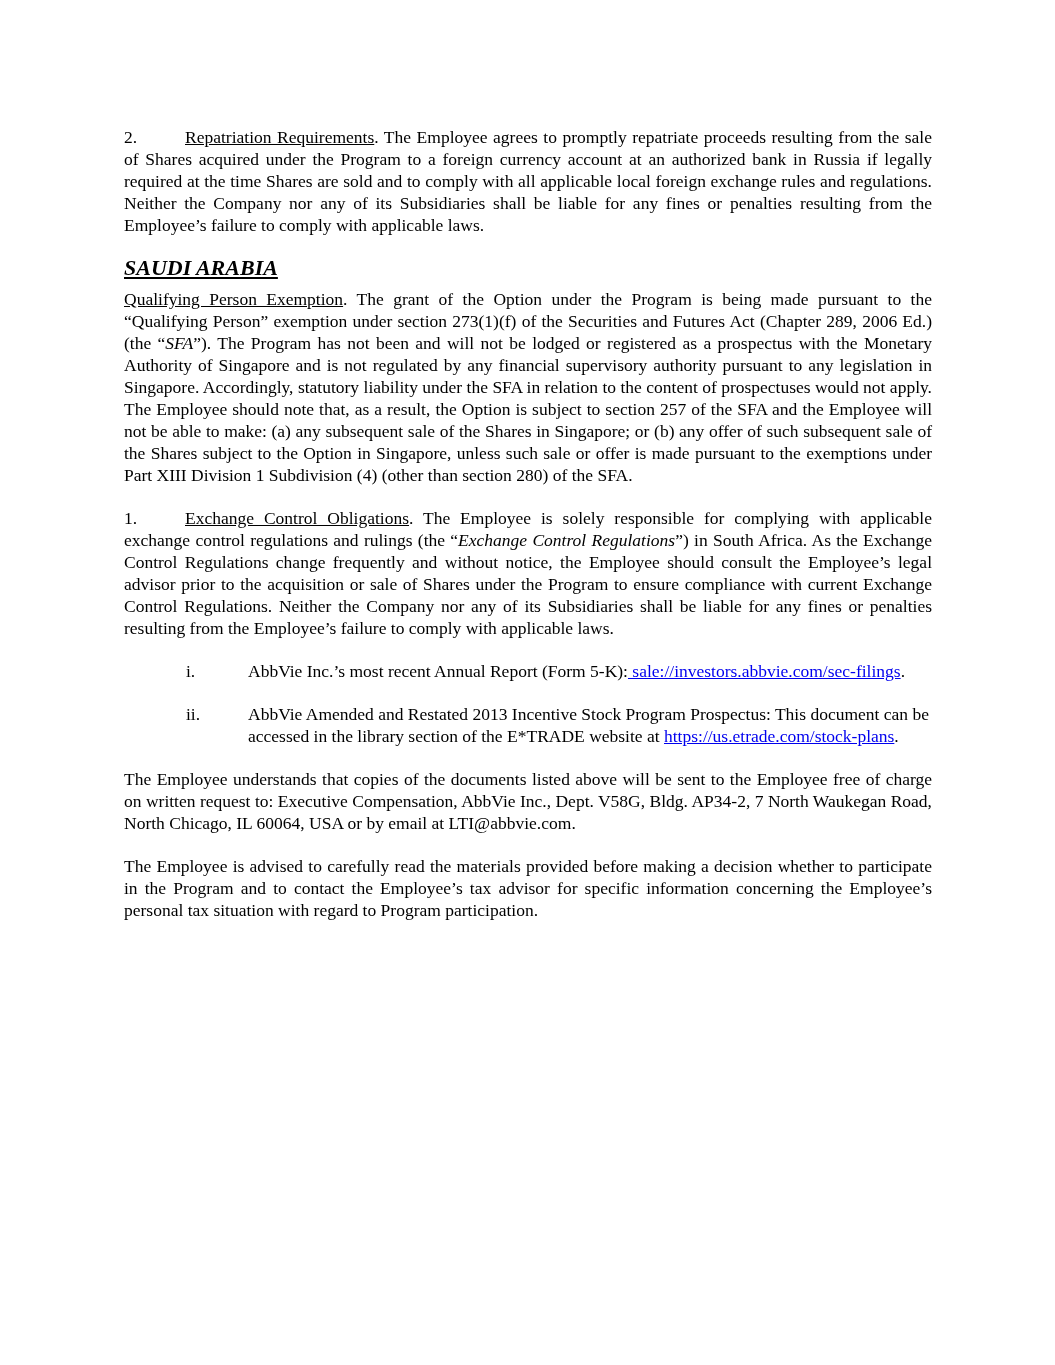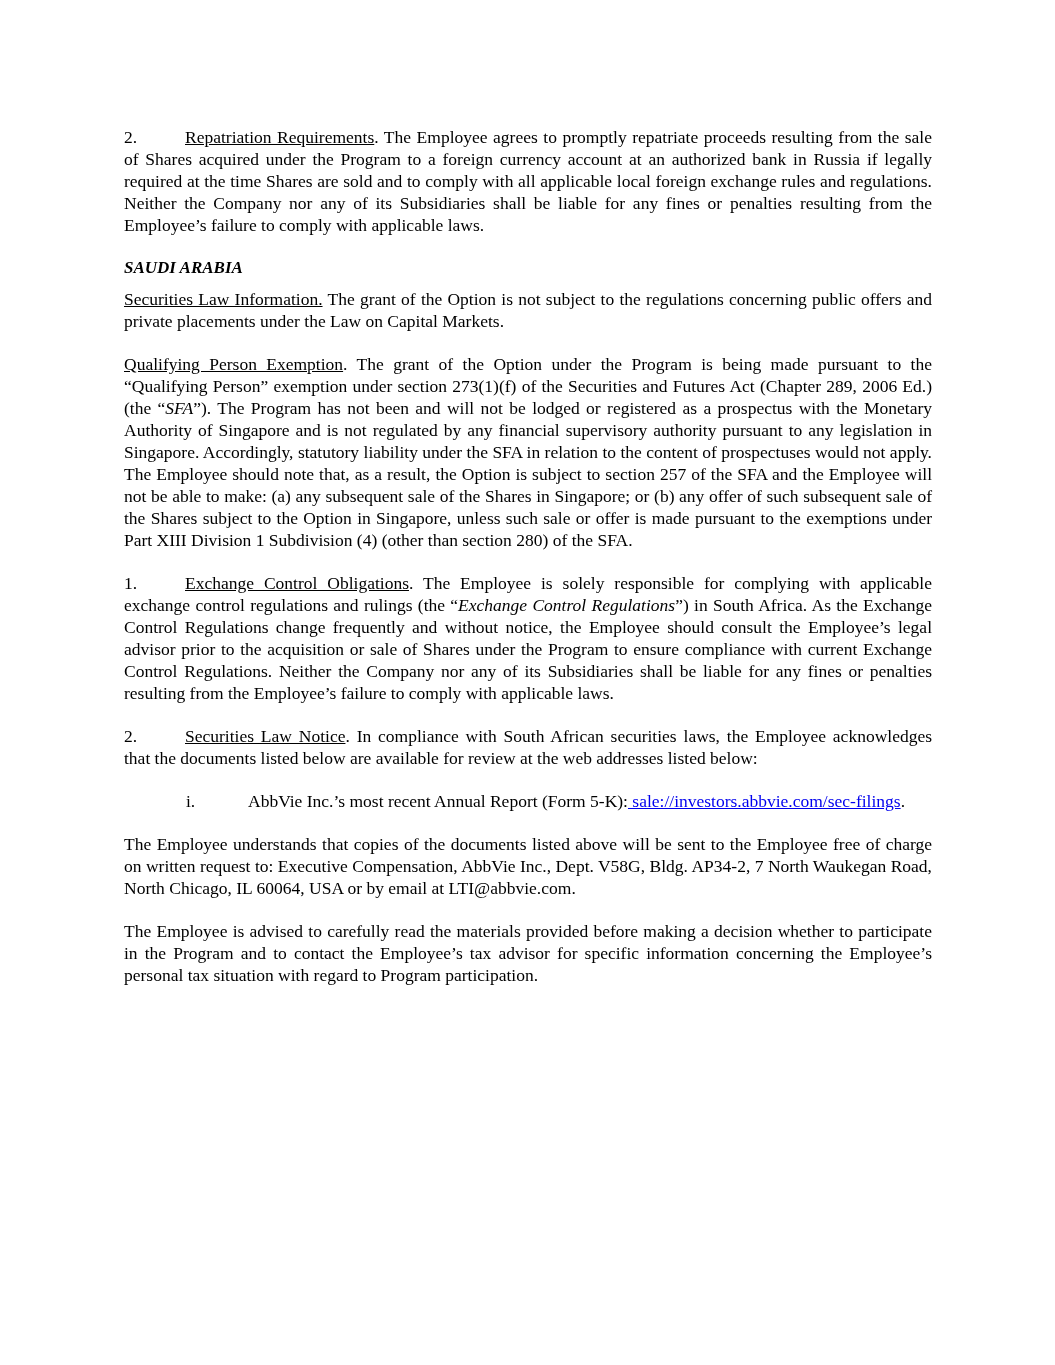--- a/index.html
+++ b/index.html
@@ -30,10 +30,11 @@
   }
   .doc-body h3 {
     margin: 0 0 9px 0;
-    font-size: 17px;
+    font-size: 22px;
     line-height: 22px;
     font-weight: bold;
     font-style: italic;
+    text-decoration: underline;
   }
   .num {
     display: inline-block;

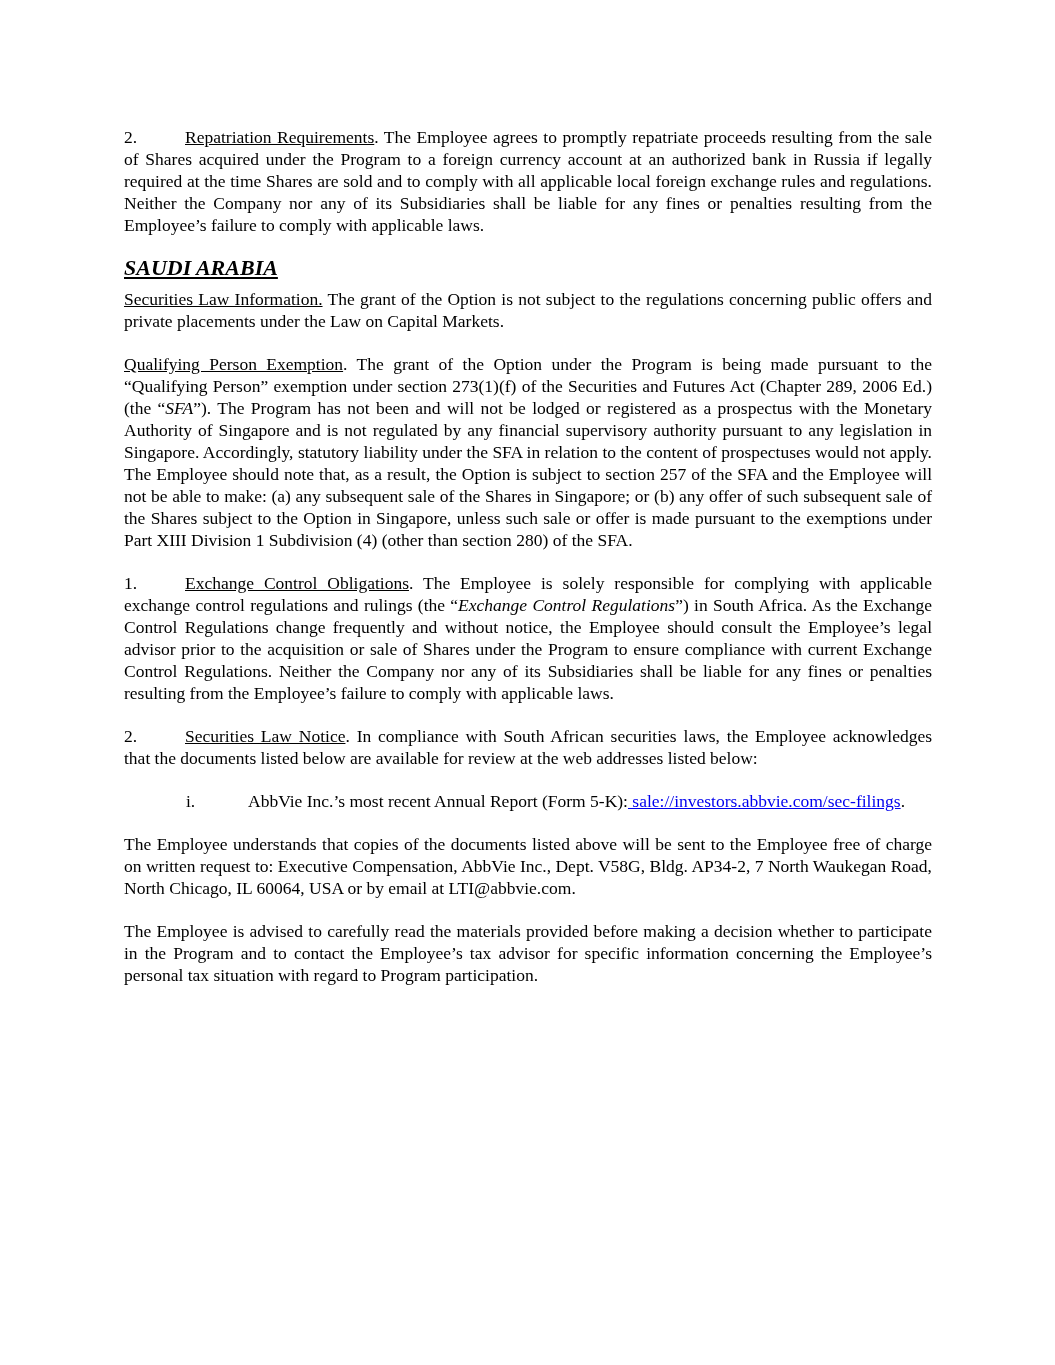--- a/index.html
+++ b/index.html
@@ -66,7 +66,6 @@
   <div class="doc-body" style="color: rgb(0, 0, 0); background: transparent;">
       <p><span class="num">2.</span><span class="u">Repatriation Requirements</span><span>.  The Employee agrees to promptly repatriate proceeds resulting from the sale of Shares acquired under the Program to a foreign currency account at an authorized bank in Russia if legally required at the time Shares are sold and to comply with all applicable local foreign exchange rules and regulations.  Neither the Company nor any of its Subsidiaries shall be liable for any fines or penalties resulting from the Employee’s failure to comply with applicable laws.</span></p>
       <h3>SAUDI ARABIA</h3>
-      <p><span class="u">Securities Law Information.</span><span> The grant of the Option is not subject to the regulations concerning public offers and private placements under the Law on Capital Markets.</span></p>
       <p><span class="u">Qualifying Person Exemption</span><span>.  The grant of the Option under the Program is being made pursuant to the “Qualifying Person” exemption under section 273(1)(f) of the Securities and Futures Act (Chapter 289, 2006 Ed.) (the “</span><i>SFA</i><span>”).  The Program has not been and will not be lodged or registered as a prospectus with the Monetary Authority of Singapore and is not regulated by any financial supervisory authority pursuant to any legislation in Singapore.  Accordingly, statutory liability under the SFA in relation to the content of prospectuses would not apply.  The Employee should note that, as a result, the Option is subject to section 257 of the SFA and the Employee will not be able to make: (a) any subsequent sale of the Shares in Singapore; or (b) any offer of such subsequent sale of the Shares subject to the Option in Singapore, unless such sale or offer is made pursuant to the exemptions under Part XIII Division 1 Subdivision (4) (other than section 280) of the SFA.</span></p>
       <p><span class="num">1.</span><span class="u">Exchange Control Obligations</span><span>.  The Employee is solely responsible for complying with applicable exchange control regulations and rulings (the “</span><i>Exchange Control Regulations</i><span>”) in South Africa.  As the Exchange Control Regulations change frequently and without notice, the Employee should consult the Employee’s legal advisor prior to the acquisition or sale of Shares under the Program to ensure compliance with current Exchange Control Regulations.  Neither the Company nor any of its Subsidiaries shall be liable for any fines or penalties resulting from the Employee’s failure to comply with applicable laws.</span></p>
       <p><span class="num">2.</span><span class="u">Securities Law Notice</span><span>.   In compliance with South African securities laws, the Employee acknowledges that the documents listed below are available for review at the web addresses listed below:</span></p>

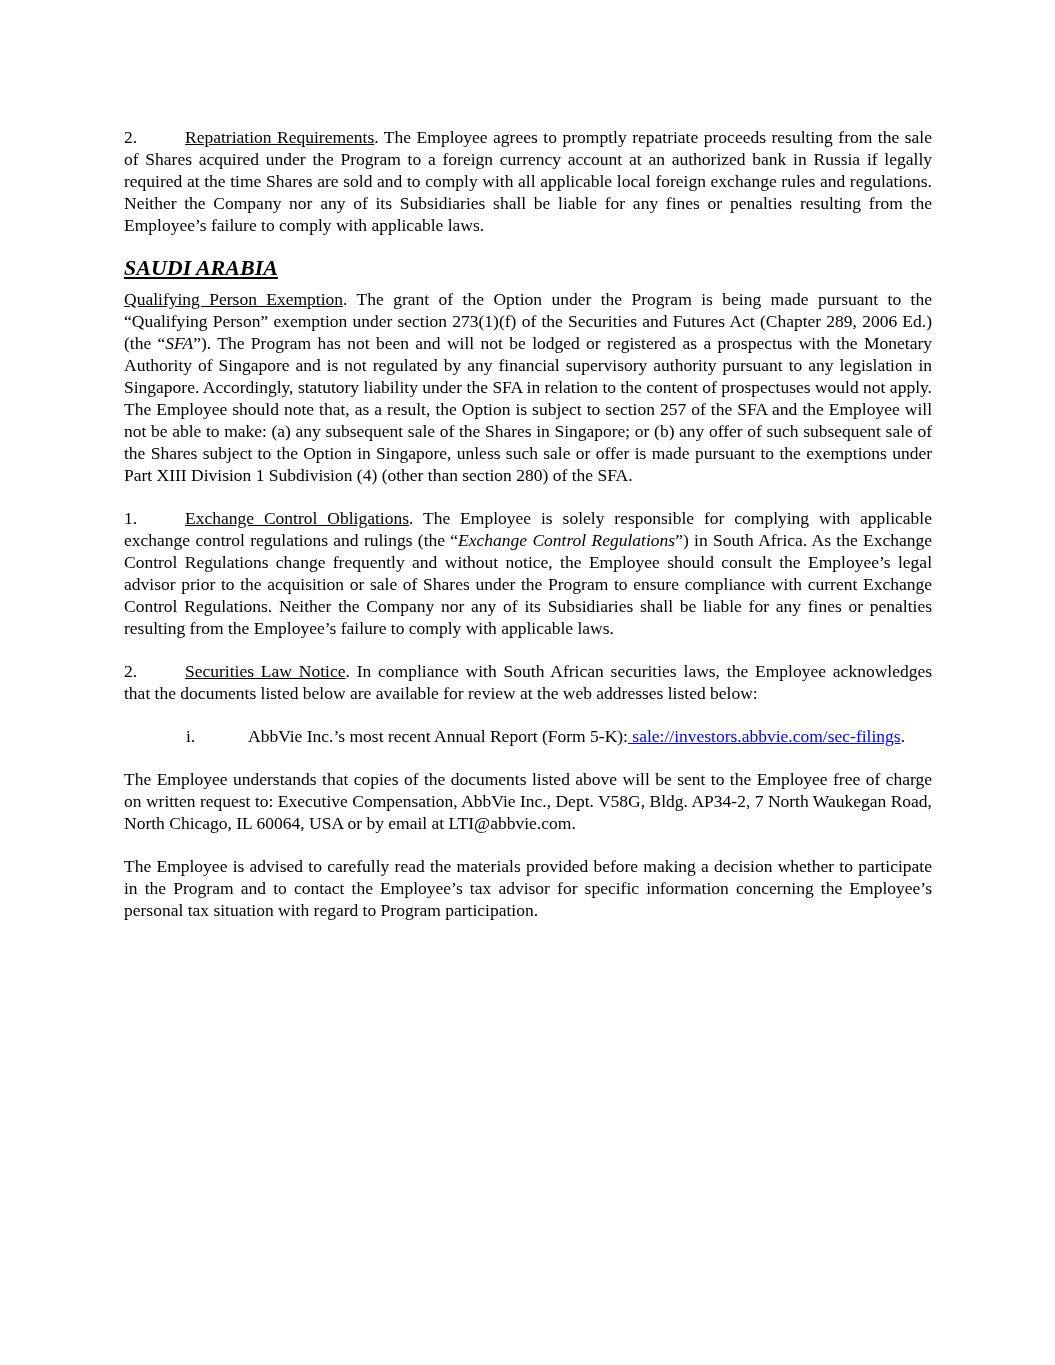--- a/index.html
+++ b/index.html
@@ -68,7 +68,6 @@
       <h3>SAUDI ARABIA</h3>
       <p><span class="u">Qualifying Person Exemption</span><span>.  The grant of the Option under the Program is being made pursuant to the “Qualifying Person” exemption under section 273(1)(f) of the Securities and Futures Act (Chapter 289, 2006 Ed.) (the “</span><i>SFA</i><span>”).  The Program has not been and will not be lodged or registered as a prospectus with the Monetary Authority of Singapore and is not regulated by any financial supervisory authority pursuant to any legislation in Singapore.  Accordingly, statutory liability under the SFA in relation to the content of prospectuses would not apply.  The Employee should note that, as a result, the Option is subject to section 257 of the SFA and the Employee will not be able to make: (a) any subsequent sale of the Shares in Singapore; or (b) any offer of such subsequent sale of the Shares subject to the Option in Singapore, unless such sale or offer is made pursuant to the exemptions under Part XIII Division 1 Subdivision (4) (other than section 280) of the SFA.</span></p>
       <p><span class="num">1.</span><span class="u">Exchange Control Obligations</span><span>.  The Employee is solely responsible for complying with applicable exchange control regulations and rulings (the “</span><i>Exchange Control Regulations</i><span>”) in South Africa.  As the Exchange Control Regulations change frequently and without notice, the Employee should consult the Employee’s legal advisor prior to the acquisition or sale of Shares under the Program to ensure compliance with current Exchange Control Regulations.  Neither the Company nor any of its Subsidiaries shall be liable for any fines or penalties resulting from the Employee’s failure to comply with applicable laws.</span></p>
-      <p><span class="num">2.</span><span class="u">Securities Law Notice</span><span>.   In compliance with South African securities laws, the Employee acknowledges that the documents listed below are available for review at the web addresses listed below:</span></p>
       <div class="list-item"><span class="marker">i.</span><span>AbbVie Inc.’s most recent Annual Report (Form 5-K):</span><a class="link" href="#" style="color: rgb(0, 0, 238);"> sale://investors.abbvie.com/sec-filings</a><span>.</span></div>
       <p><span>The Employee understands that copies of the documents listed above will be sent to the Employee free of charge on written request to: Executive Compensation, AbbVie Inc., Dept. V58G, Bldg. AP34-2, 7 North Waukegan Road, North Chicago, IL 60064, USA or by email at LTI@abbvie.com.</span></p>
       <p><span>The Employee is advised to carefully read the materials provided before making a decision whether to participate in the Program and to contact the Employee’s tax advisor for specific information concerning the Employee’s personal tax situation with regard to Program participation.</span></p>

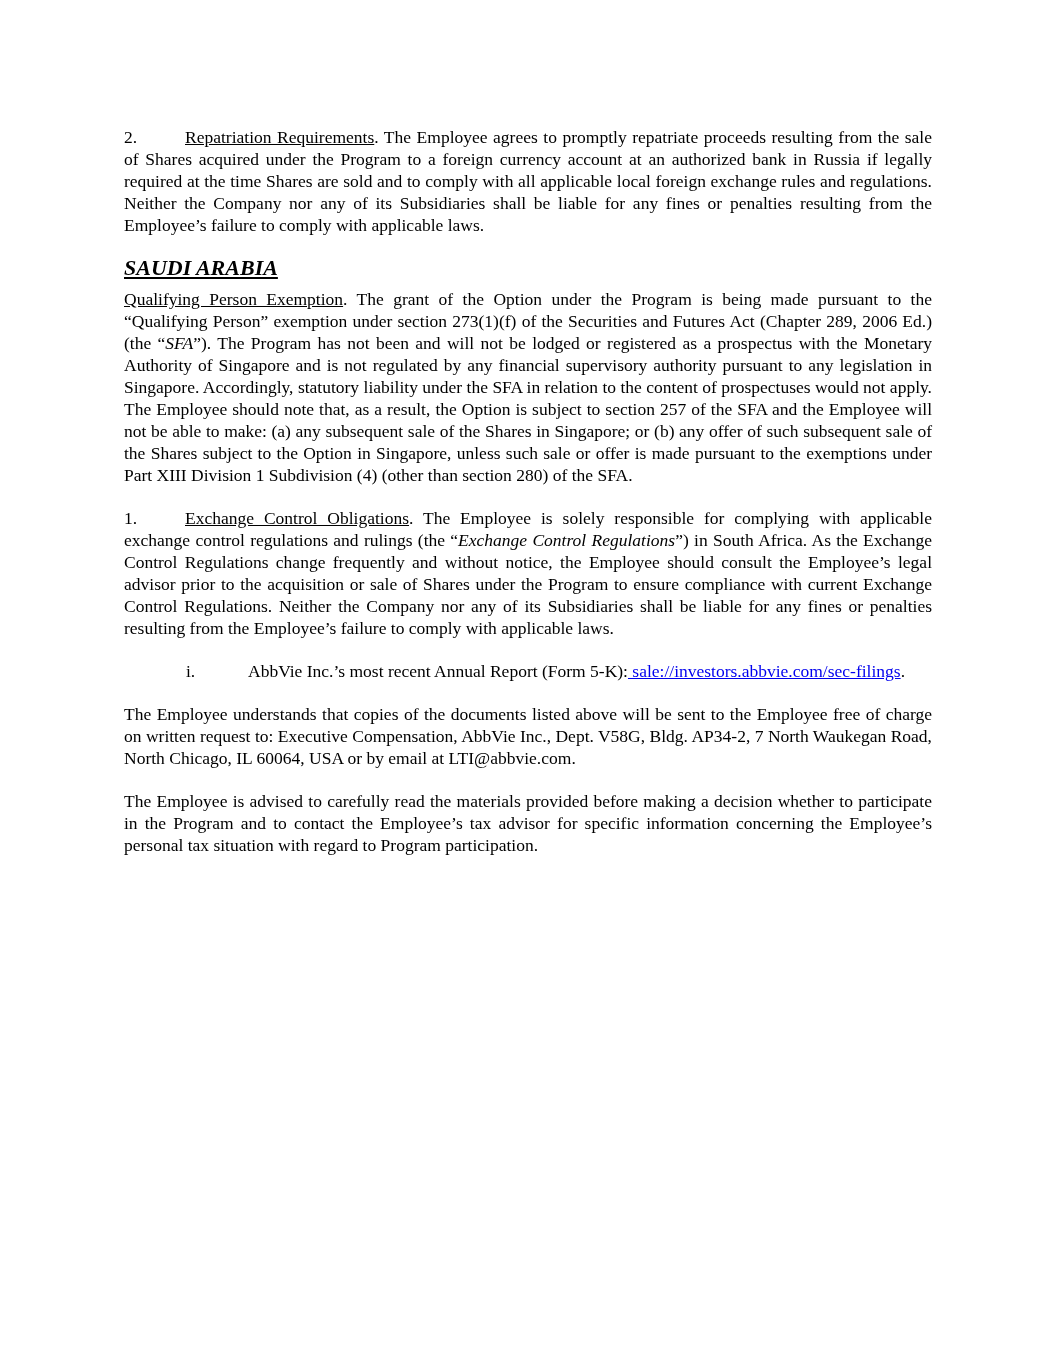--- a/index.html
+++ b/index.html
@@ -69,6 +69,7 @@
       <p><span class="u">Qualifying Person Exemption</span><span>.  The grant of the Option under the Program is being made pursuant to the “Qualifying Person” exemption under section 273(1)(f) of the Securities and Futures Act (Chapter 289, 2006 Ed.) (the “</span><i>SFA</i><span>”).  The Program has not been and will not be lodged or registered as a prospectus with the Monetary Authority of Singapore and is not regulated by any financial supervisory authority pursuant to any legislation in Singapore.  Accordingly, statutory liability under the SFA in relation to the content of prospectuses would not apply.  The Employee should note that, as a result, the Option is subject to section 257 of the SFA and the Employee will not be able to make: (a) any subsequent sale of the Shares in Singapore; or (b) any offer of such subsequent sale of the Shares subject to the Option in Singapore, unless such sale or offer is made pursuant to the exemptions under Part XIII Division 1 Subdivision (4) (other than section 280) of the SFA.</span></p>
       <p><span class="num">1.</span><span class="u">Exchange Control Obligations</span><span>.  The Employee is solely responsible for complying with applicable exchange control regulations and rulings (the “</span><i>Exchange Control Regulations</i><span>”) in South Africa.  As the Exchange Control Regulations change frequently and without notice, the Employee should consult the Employee’s legal advisor prior to the acquisition or sale of Shares under the Program to ensure compliance with current Exchange Control Regulations.  Neither the Company nor any of its Subsidiaries shall be liable for any fines or penalties resulting from the Employee’s failure to comply with applicable laws.</span></p>
       <div class="list-item"><span class="marker">i.</span><span>AbbVie Inc.’s most recent Annual Report (Form 5-K):</span><a class="link" href="#" style="color: rgb(0, 0, 238);"> sale://investors.abbvie.com/sec-filings</a><span>.</span></div>
+      <div class="list-item"><span class="marker">ii.</span><span>AbbVie Amended and Restated 2013 Incentive Stock Program Prospectus:  This document can be accessed in the library section of the E*TRADE website at </span><a class="link" href="#" style="color: rgb(0, 0, 238);">https://us.etrade.com/stock-plans</a><span>.</span></div>
       <p><span>The Employee understands that copies of the documents listed above will be sent to the Employee free of charge on written request to: Executive Compensation, AbbVie Inc., Dept. V58G, Bldg. AP34-2, 7 North Waukegan Road, North Chicago, IL 60064, USA or by email at LTI@abbvie.com.</span></p>
       <p><span>The Employee is advised to carefully read the materials provided before making a decision whether to participate in the Program and to contact the Employee’s tax advisor for specific information concerning the Employee’s personal tax situation with regard to Program participation.</span></p>
     </div>

